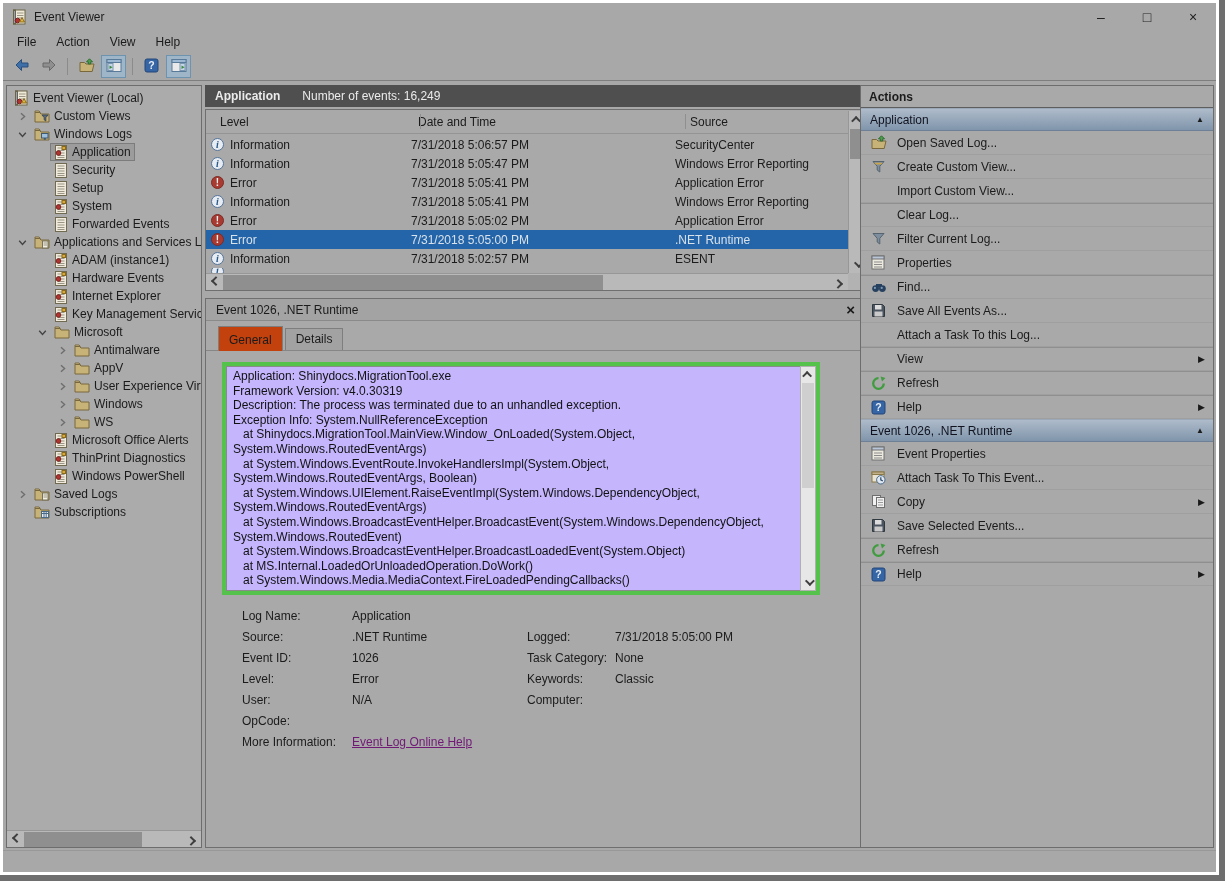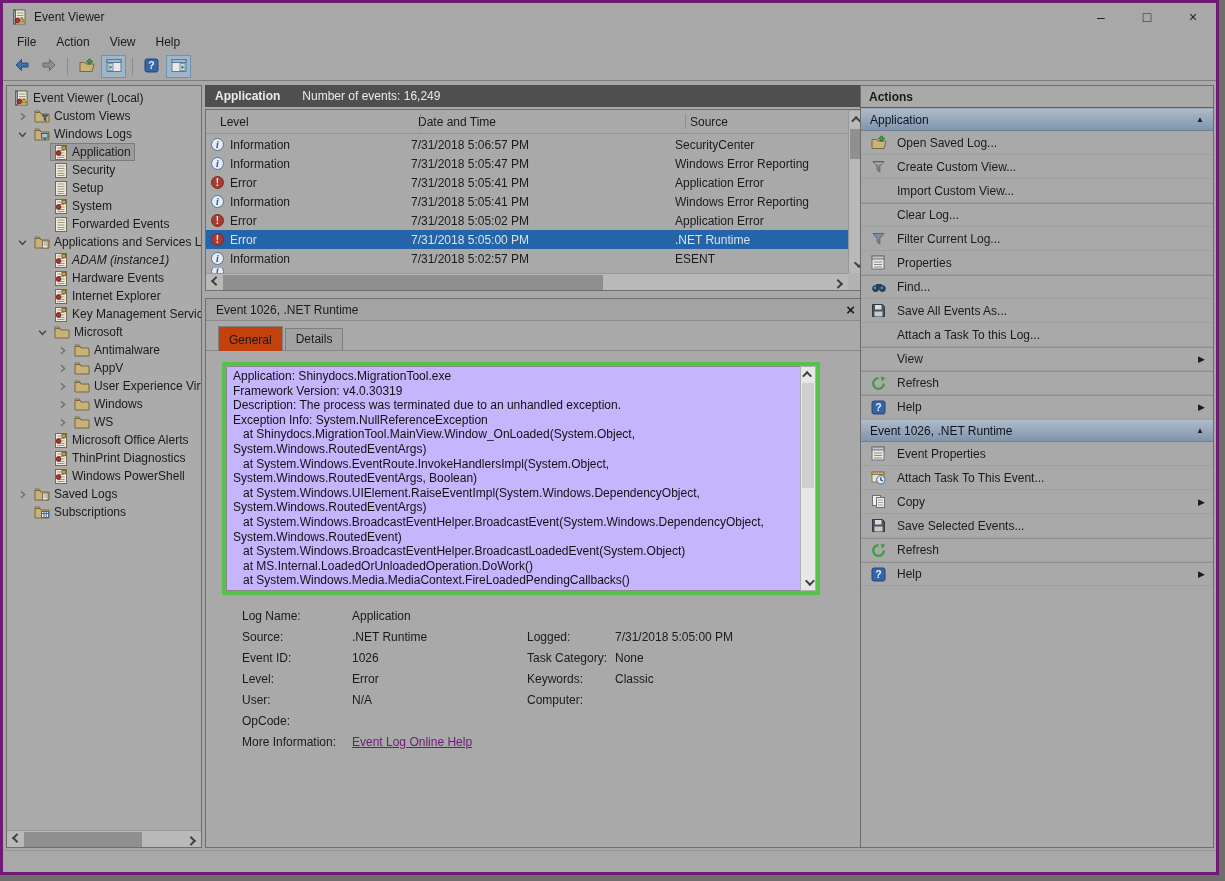--- a/index.html
+++ b/index.html
@@ -4,7 +4,7 @@
 <style>
   html,body{margin:0;padding:0;background:#6e6e6e;}
   *{box-sizing:border-box;}
-  #window{position:relative;width:1219px;height:875px;border:3px solid #701a75;background:#a8a8a8;
+  #window{position:relative;width:1219px;height:875px;border:3px solid #ffffff;background:#a8a8a8;
     font-family:"Liberation Sans",sans-serif;font-size:12px;color:#1b1b1b;overflow:hidden;}
   
   .titlebar{height:28px;display:flex;align-items:center;padding-left:8px;}

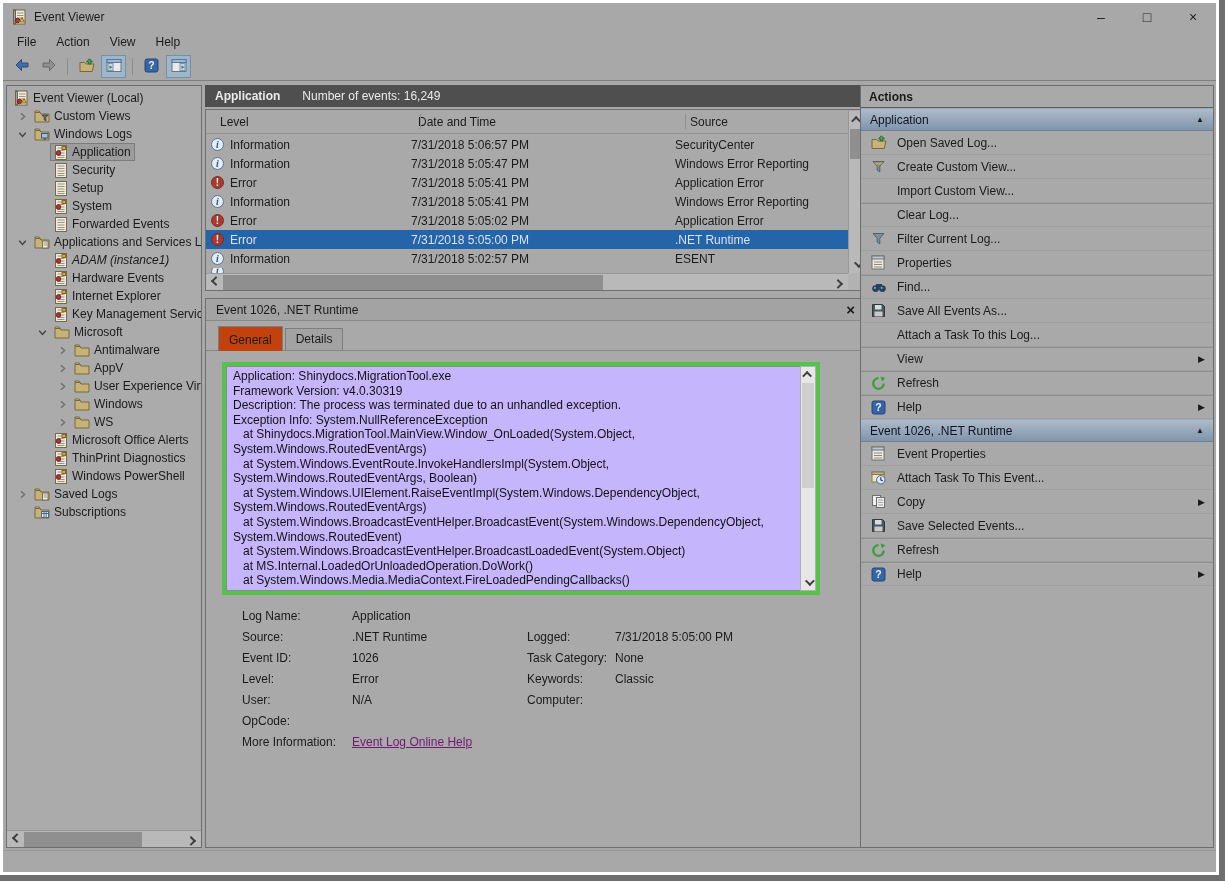--- a/index.html
+++ b/index.html
@@ -339,7 +339,7 @@
               <span class="tree-label">Applications and Services Lo</span>
             </span>
           </div>
-          <div class="tree-row" style="padding-left: 28px; font-style: italic;">
+          <div class="tree-row" style="padding-left: 28px;">
             <span class="chev-slot"></span>
             <span class="tree-inner">
               <span class="tree-icon">

